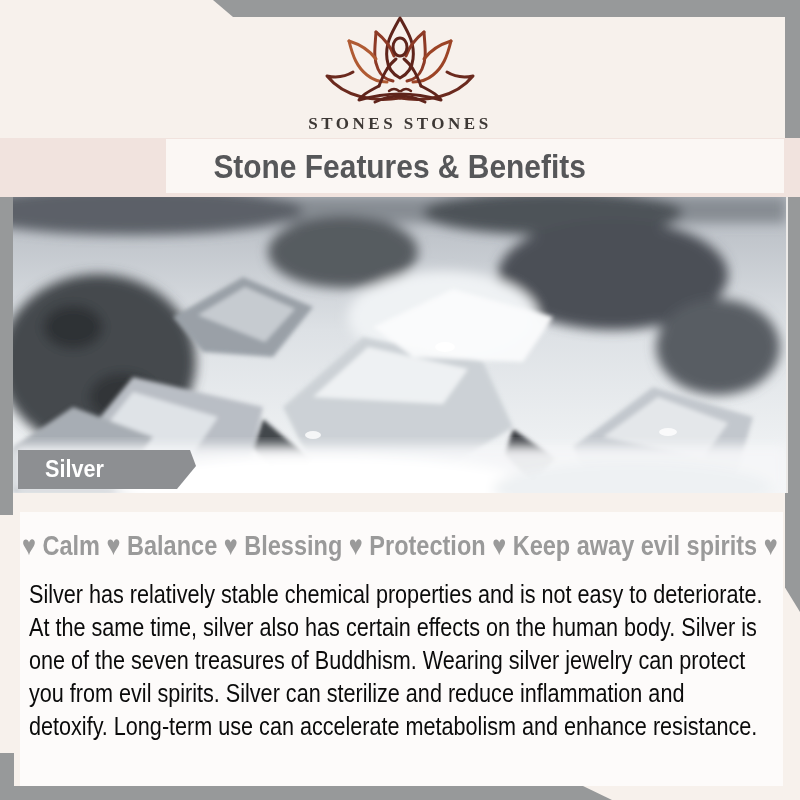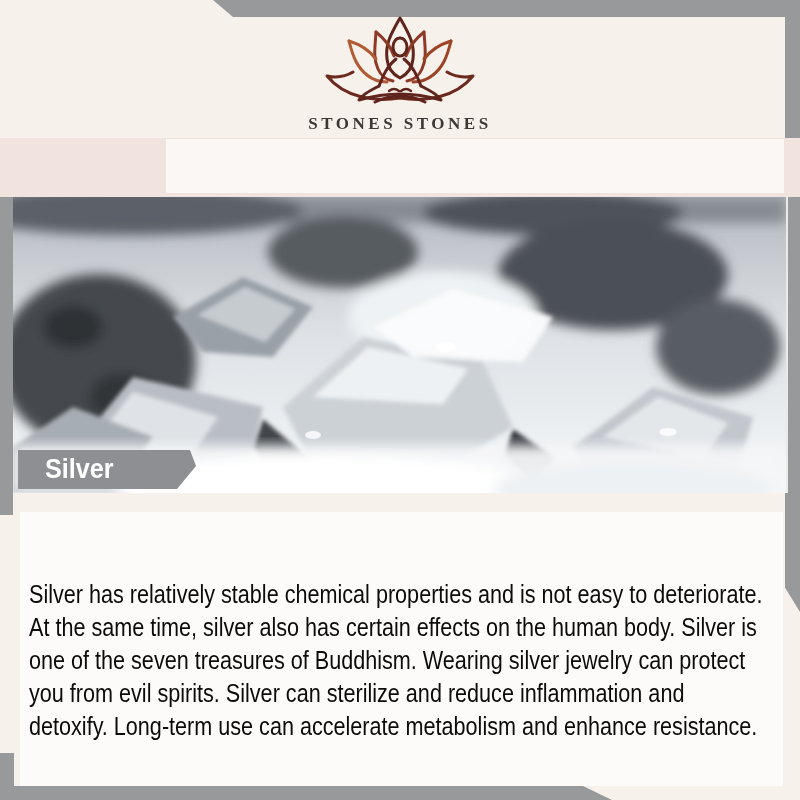--- a/index.html
+++ b/index.html
@@ -106,6 +106,9 @@
 
   <div class="title-band"></div>
   <div class="title-box"></div>
+  <div class="page-title">
+    <span>Stone Features &amp; Benefits</span>
+  </div>
 
   <div class="photo">
     <svg width="773" height="296" viewBox="0 0 773 296" preserveAspectRatio="none">

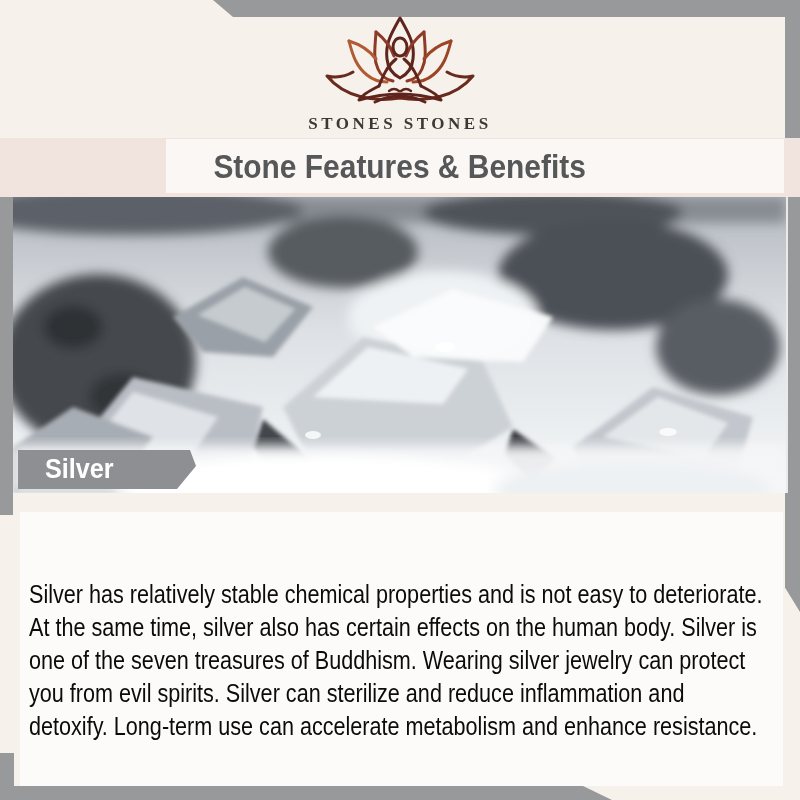--- a/index.html
+++ b/index.html
@@ -44,7 +44,7 @@
   .stone-label{
     position:absolute;left:18px;top:450px;width:178px;height:39px;background:#8d8f92;
     clip-path:polygon(0 0,172px 0,178px 16px,159px 100%,0 100%);
-    color:#ffffff;font-size:28px;font-weight:bold;line-height:38px;
+    color:#ffffff;font-size:24px;font-weight:bold;line-height:38px;
   }
   .stone-label span{display:inline-block;transform:scaleX(.9);transform-origin:left center;
     padding-left:30px;}

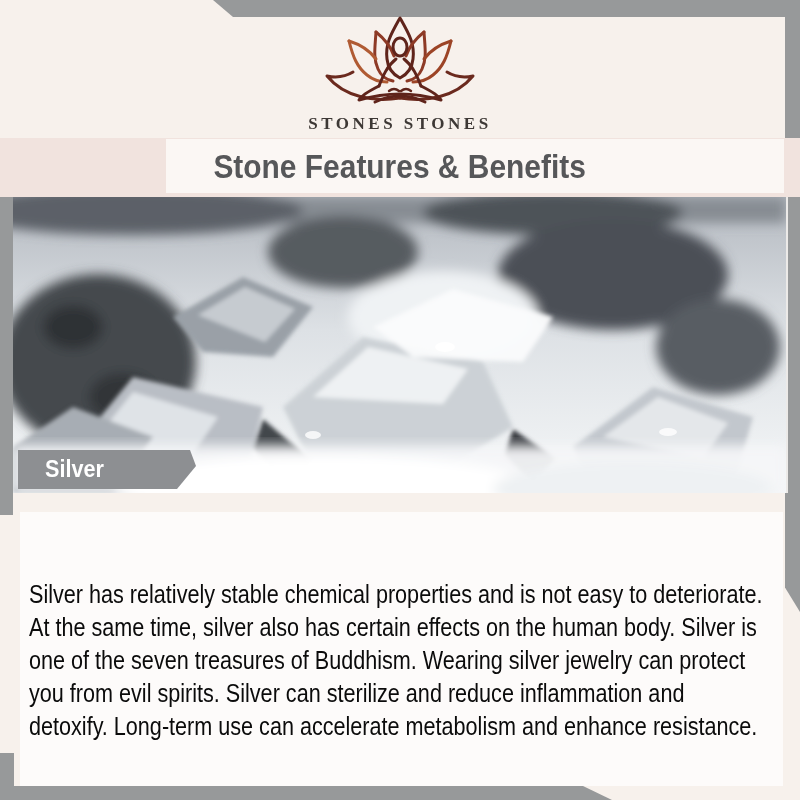--- a/index.html
+++ b/index.html
@@ -173,6 +173,9 @@
 
   <div class="content-card"></div>
 
+  <div class="benefits-line">
+    <span>♥ Calm ♥ Balance ♥ Blessing ♥ Protection ♥ Keep away evil spirits ♥</span>
+  </div>
 
   <div class="description">
     <div>Silver has relatively stable chemical properties and is not easy to deteriorate.</div>

